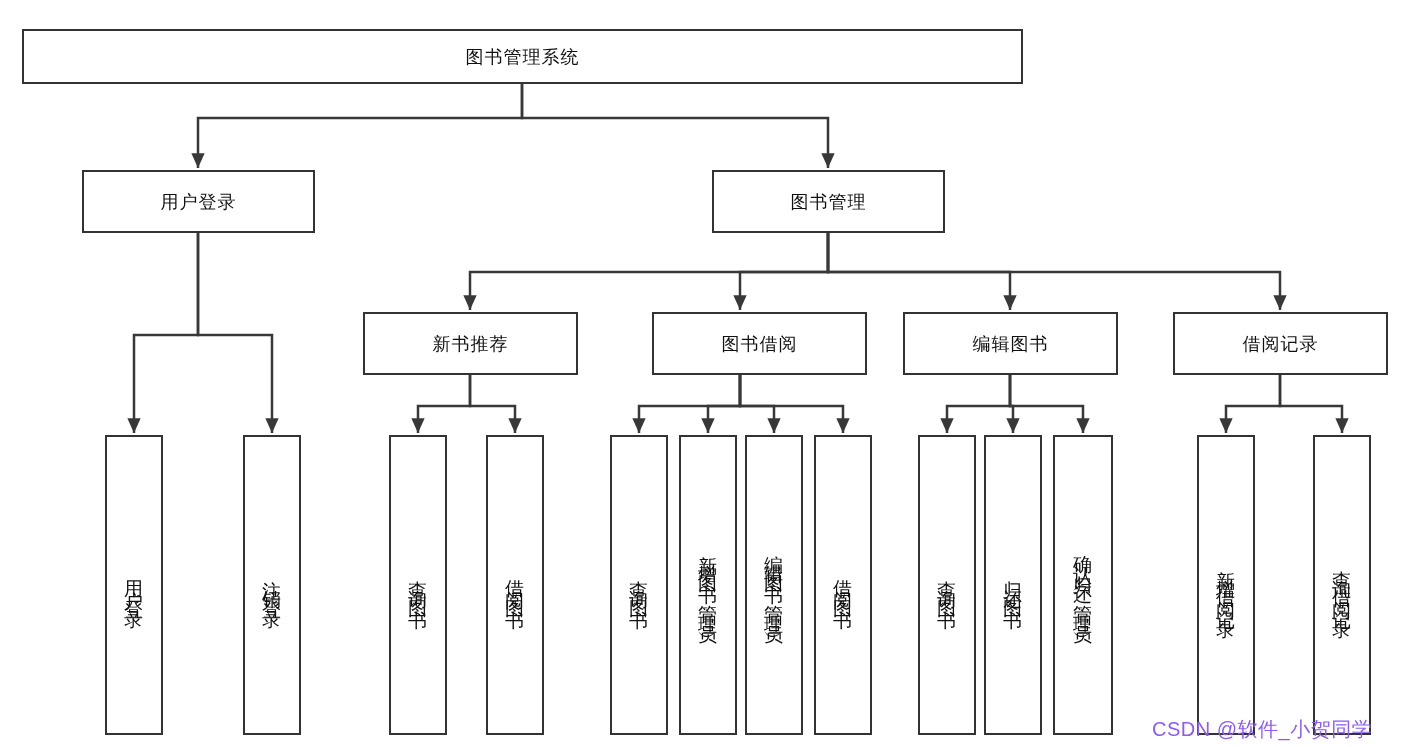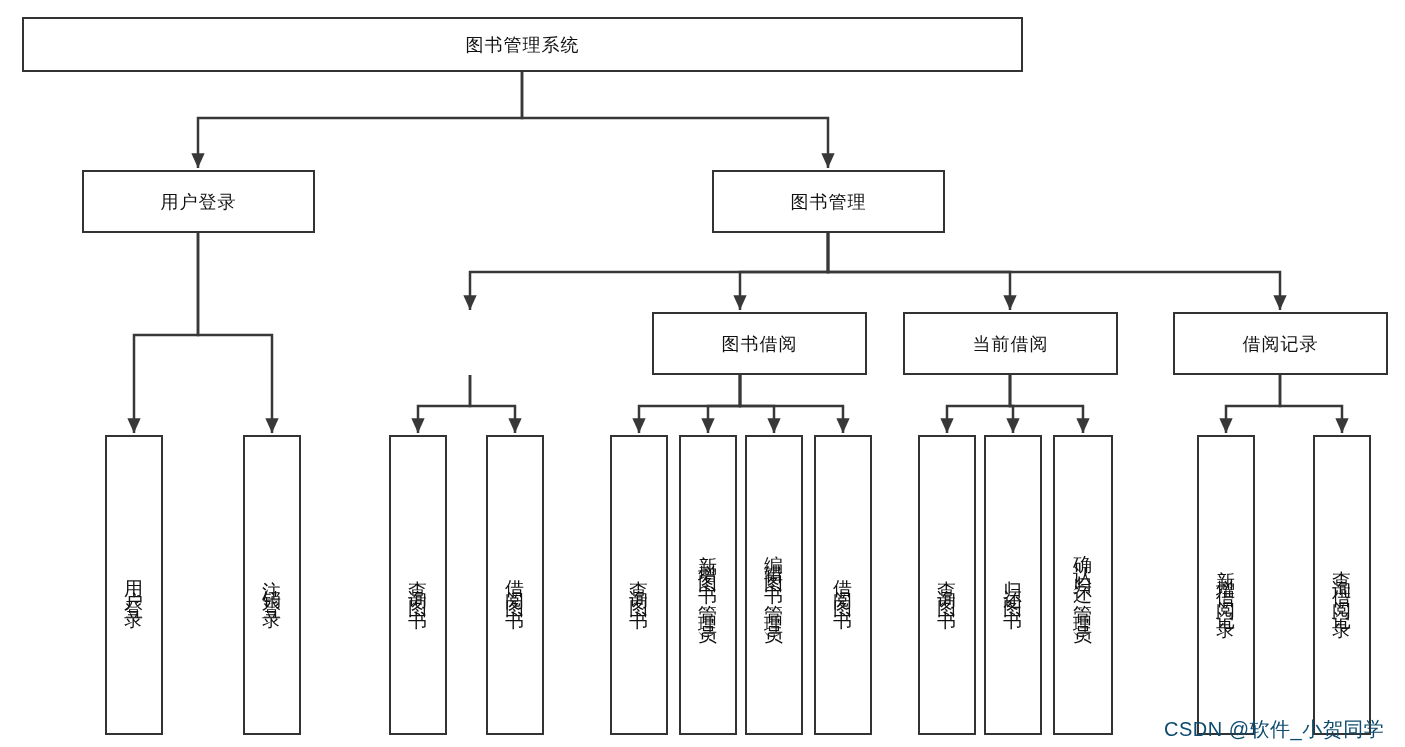--- a/index.html
+++ b/index.html
@@ -31,7 +31,7 @@
     white-space:nowrap;
   }
   
-  .root  {left:22px;  top:17px;  width:1001px; height:55px;}
+  .root  {left:22px;  top:29px;  width:1001px; height:55px;}
   .lvl2a {left:82px;  top:170px; width:233px;  height:63px;}
   .lvl2b {left:712px; top:170px; width:233px;  height:63px;text-align:right;}
   .lvl3  {top:312px;  width:215px; height:63px;}

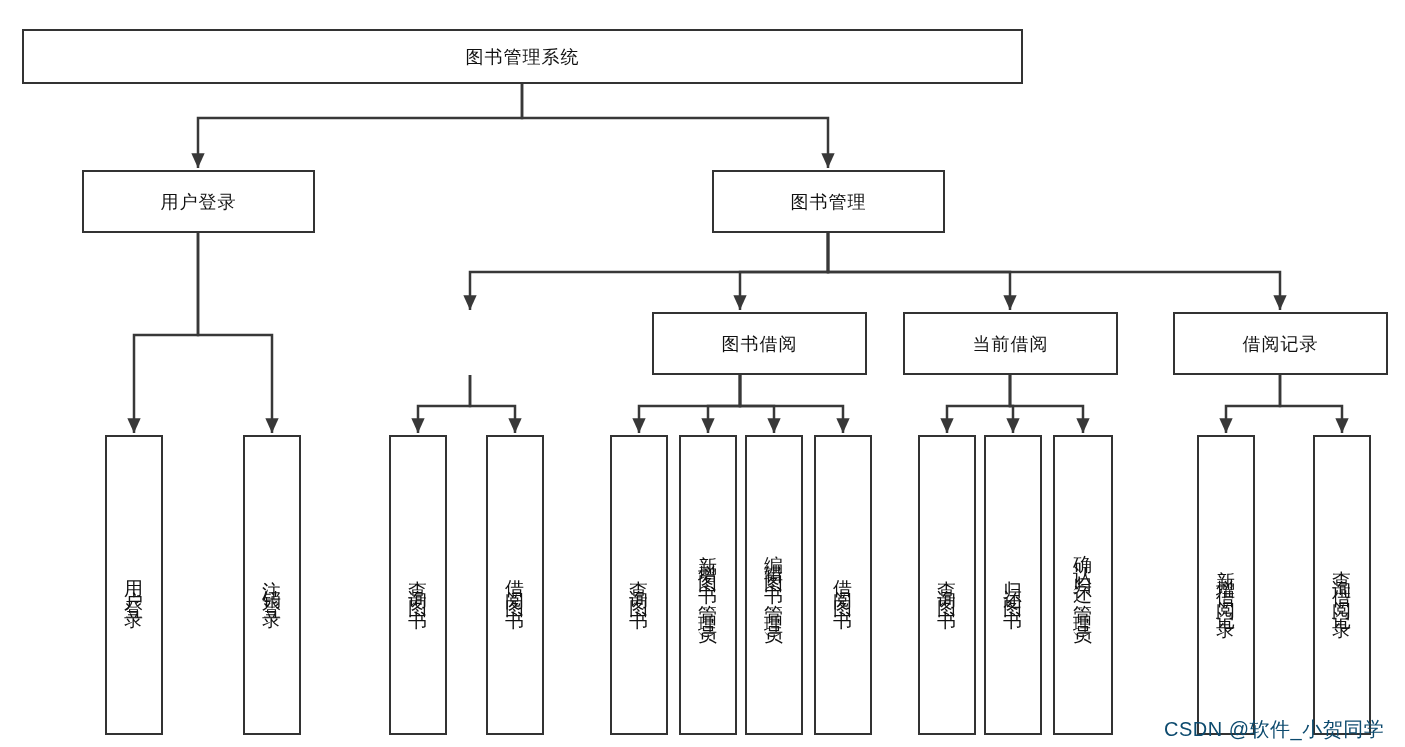--- a/index.html
+++ b/index.html
@@ -105,6 +105,9 @@
     <span>图书管理</span>
   </div>
 
+  <div class="box hbox lvl3 l3a">
+    <span>新书推荐</span>
+  </div>
   <div class="box hbox lvl3 l3b">
     <span>图书借阅</span>
   </div>

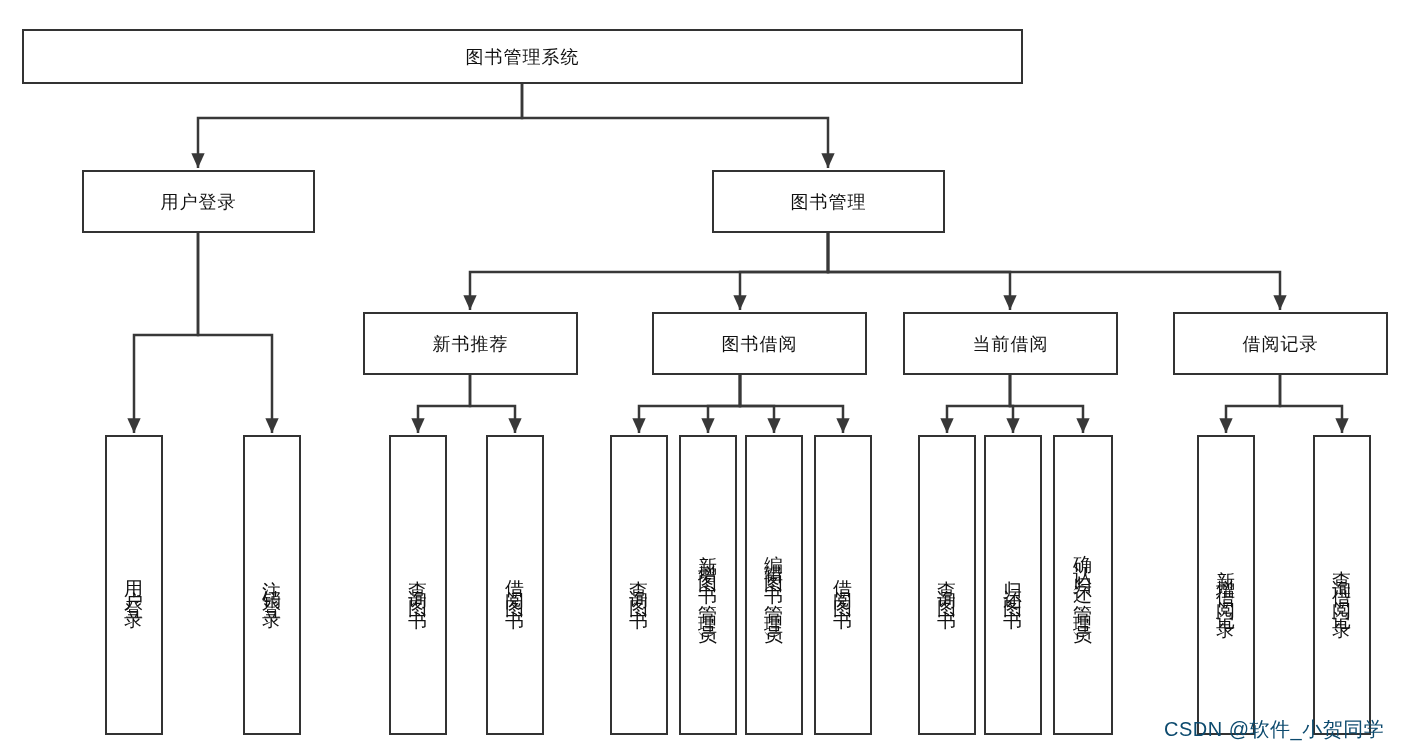--- a/index.html
+++ b/index.html
@@ -112,7 +112,7 @@
     <span>图书借阅</span>
   </div>
   <div class="box hbox lvl3 l3c">
-    <span>当前借阅</span>
+    <span>编辑图书</span>
   </div>
   <div class="box hbox lvl3 l3d">
     <span>借阅记录</span>

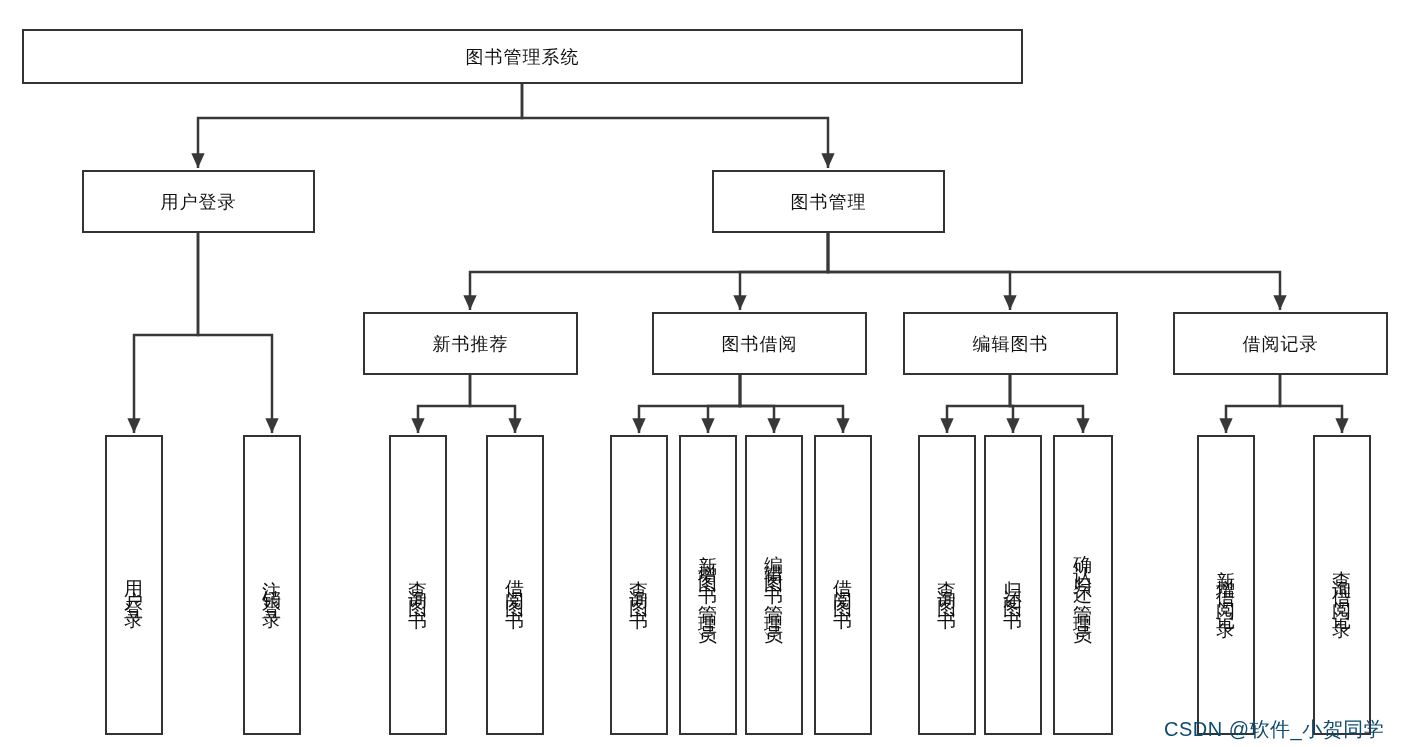--- a/index.html
+++ b/index.html
@@ -46,11 +46,10 @@
     position:absolute;
     left:1152px;top:716px;
     font-size:20px;
-    color:#0c4a6e;
+    color:#8b5cf6;
     z-index:5;
     white-space:nowrap;
     letter-spacing:0.5px;
-    margin-left:12px;
   }
 </style>
 </head>

